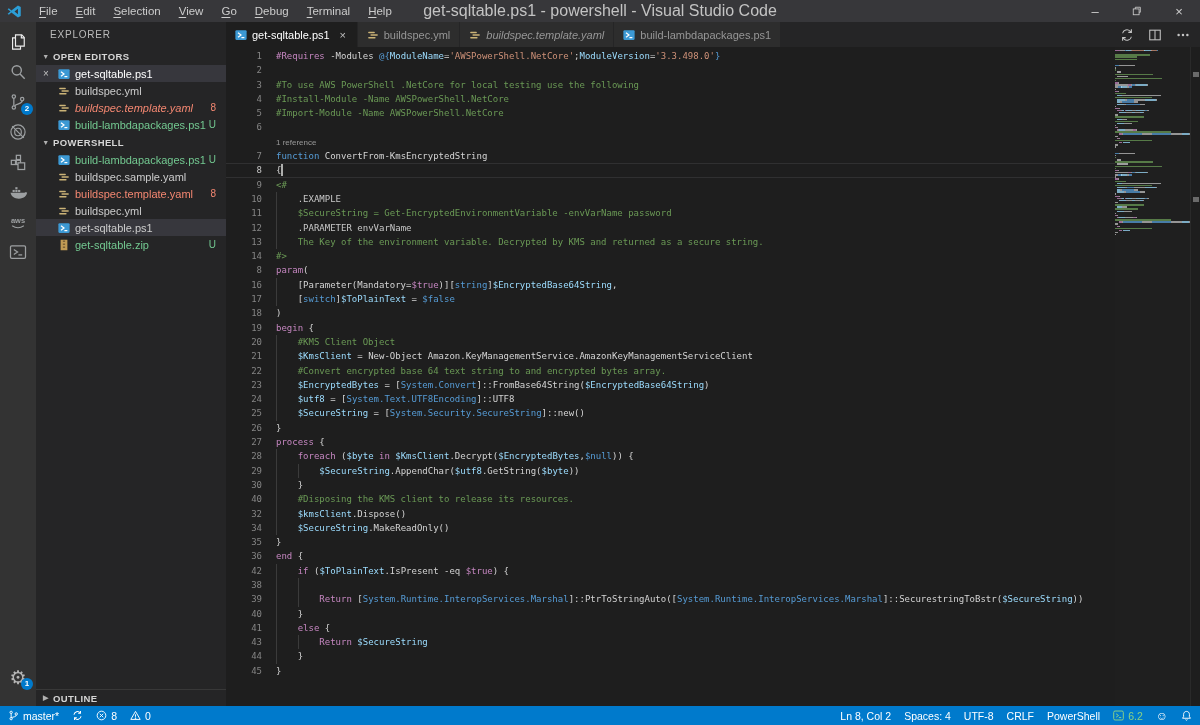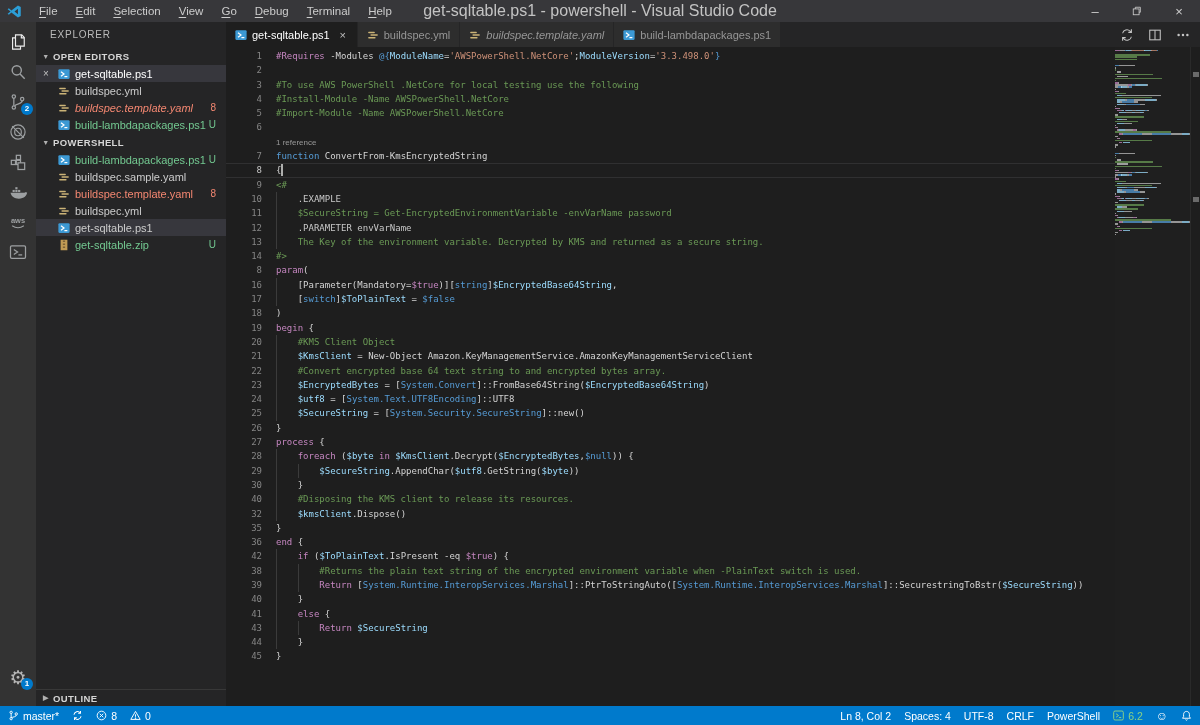--- a/index.html
+++ b/index.html
@@ -440,6 +440,7 @@
           <div class="code-row"><span class="ln">30</span><span class="guide" style="left: 50px;"></span><span class="tok-p">    }</span></div>
           <div class="code-row"><span class="ln">40</span><span class="guide" style="left: 50px;"></span><span class="tok-c">    #Disposing the KMS client to release its resources.</span></div>
           <div class="code-row"><span class="ln">32</span><span class="guide" style="left: 50px;"></span><span class="tok-p">    </span><span class="tok-v">$kmsClient</span><span class="tok-p">.Dispose()</span></div>
+          <div class="code-row"><span class="ln">34</span><span class="guide" style="left: 50px;"></span><span class="tok-p">    </span><span class="tok-v">$SecureString</span><span class="tok-p">.MakeReadOnly()</span></div>
           <div class="code-row"><span class="ln">35</span><span class="tok-p">}</span></div>
           <div class="code-row"><span class="ln">36</span><span class="tok-k">end</span><span class="tok-p"> {</span></div>
           <div class="code-row"><span class="ln">42</span><span class="guide" style="left: 50px;"></span><span class="tok-p">    </span><span class="tok-k">if</span><span class="tok-p"> (</span><span class="tok-v">$ToPlainText</span><span class="tok-p">.IsPresent -eq </span><span class="tok-k">$true</span><span class="tok-p">) {</span></div>

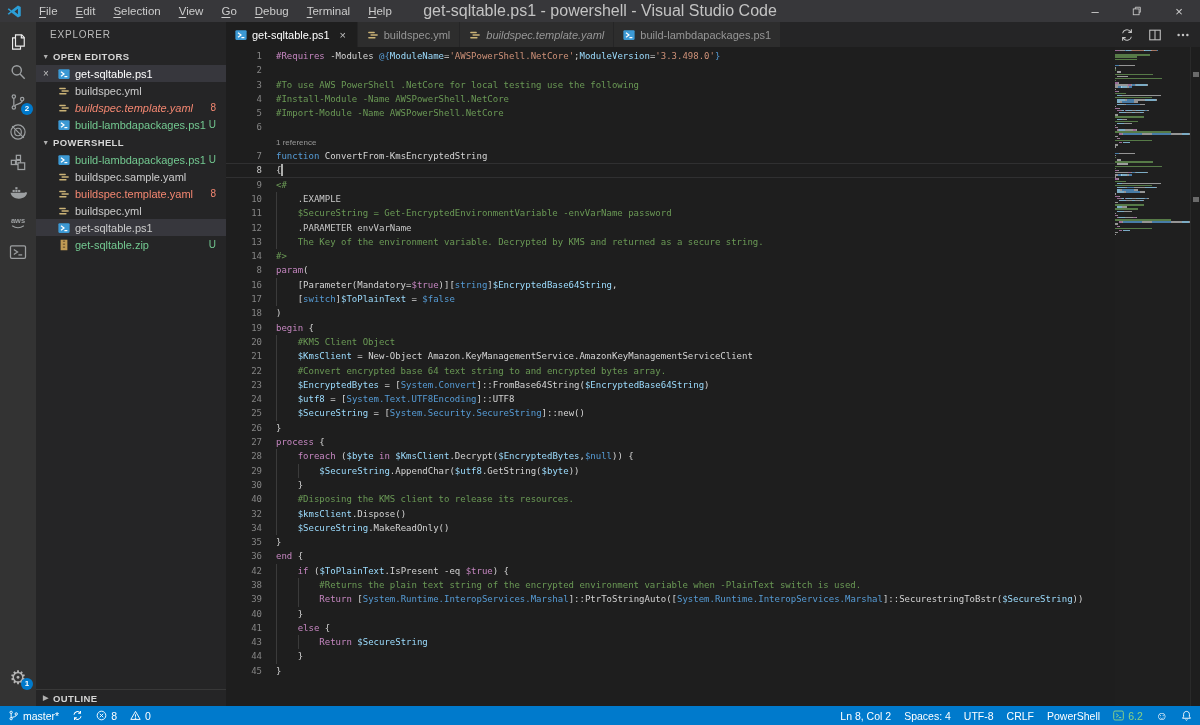--- a/index.html
+++ b/index.html
@@ -444,7 +444,7 @@
           <div class="code-row"><span class="ln">35</span><span class="tok-p">}</span></div>
           <div class="code-row"><span class="ln">36</span><span class="tok-k">end</span><span class="tok-p"> {</span></div>
           <div class="code-row"><span class="ln">42</span><span class="guide" style="left: 50px;"></span><span class="tok-p">    </span><span class="tok-k">if</span><span class="tok-p"> (</span><span class="tok-v">$ToPlainText</span><span class="tok-p">.IsPresent -eq </span><span class="tok-k">$true</span><span class="tok-p">) {</span></div>
-          <div class="code-row"><span class="ln">38</span><span class="guide" style="left: 50px;"></span><span class="guide" style="left: 71.672px;"></span><span class="tok-c">        #Returns the plain text string of the encrypted environment variable when -PlainText switch is used.</span></div>
+          <div class="code-row"><span class="ln">38</span><span class="guide" style="left: 50px;"></span><span class="guide" style="left: 71.672px;"></span></div>
           <div class="code-row"><span class="ln">39</span><span class="guide" style="left: 50px;"></span><span class="guide" style="left: 71.672px;"></span><span class="tok-p">        </span><span class="tok-k">Return</span><span class="tok-p"> [</span><span class="tok-b">System.Runtime.InteropServices.Marshal</span><span class="tok-p">]::PtrToStringAuto([</span><span class="tok-b">System.Runtime.InteropServices.Marshal</span><span class="tok-p">]::SecurestringToBstr(</span><span class="tok-v">$SecureString</span><span class="tok-p">))</span></div>
           <div class="code-row"><span class="ln">40</span><span class="guide" style="left: 50px;"></span><span class="tok-p">    }</span></div>
           <div class="code-row"><span class="ln">41</span><span class="guide" style="left: 50px;"></span><span class="tok-p">    </span><span class="tok-k">else</span><span class="tok-p"> {</span></div>

